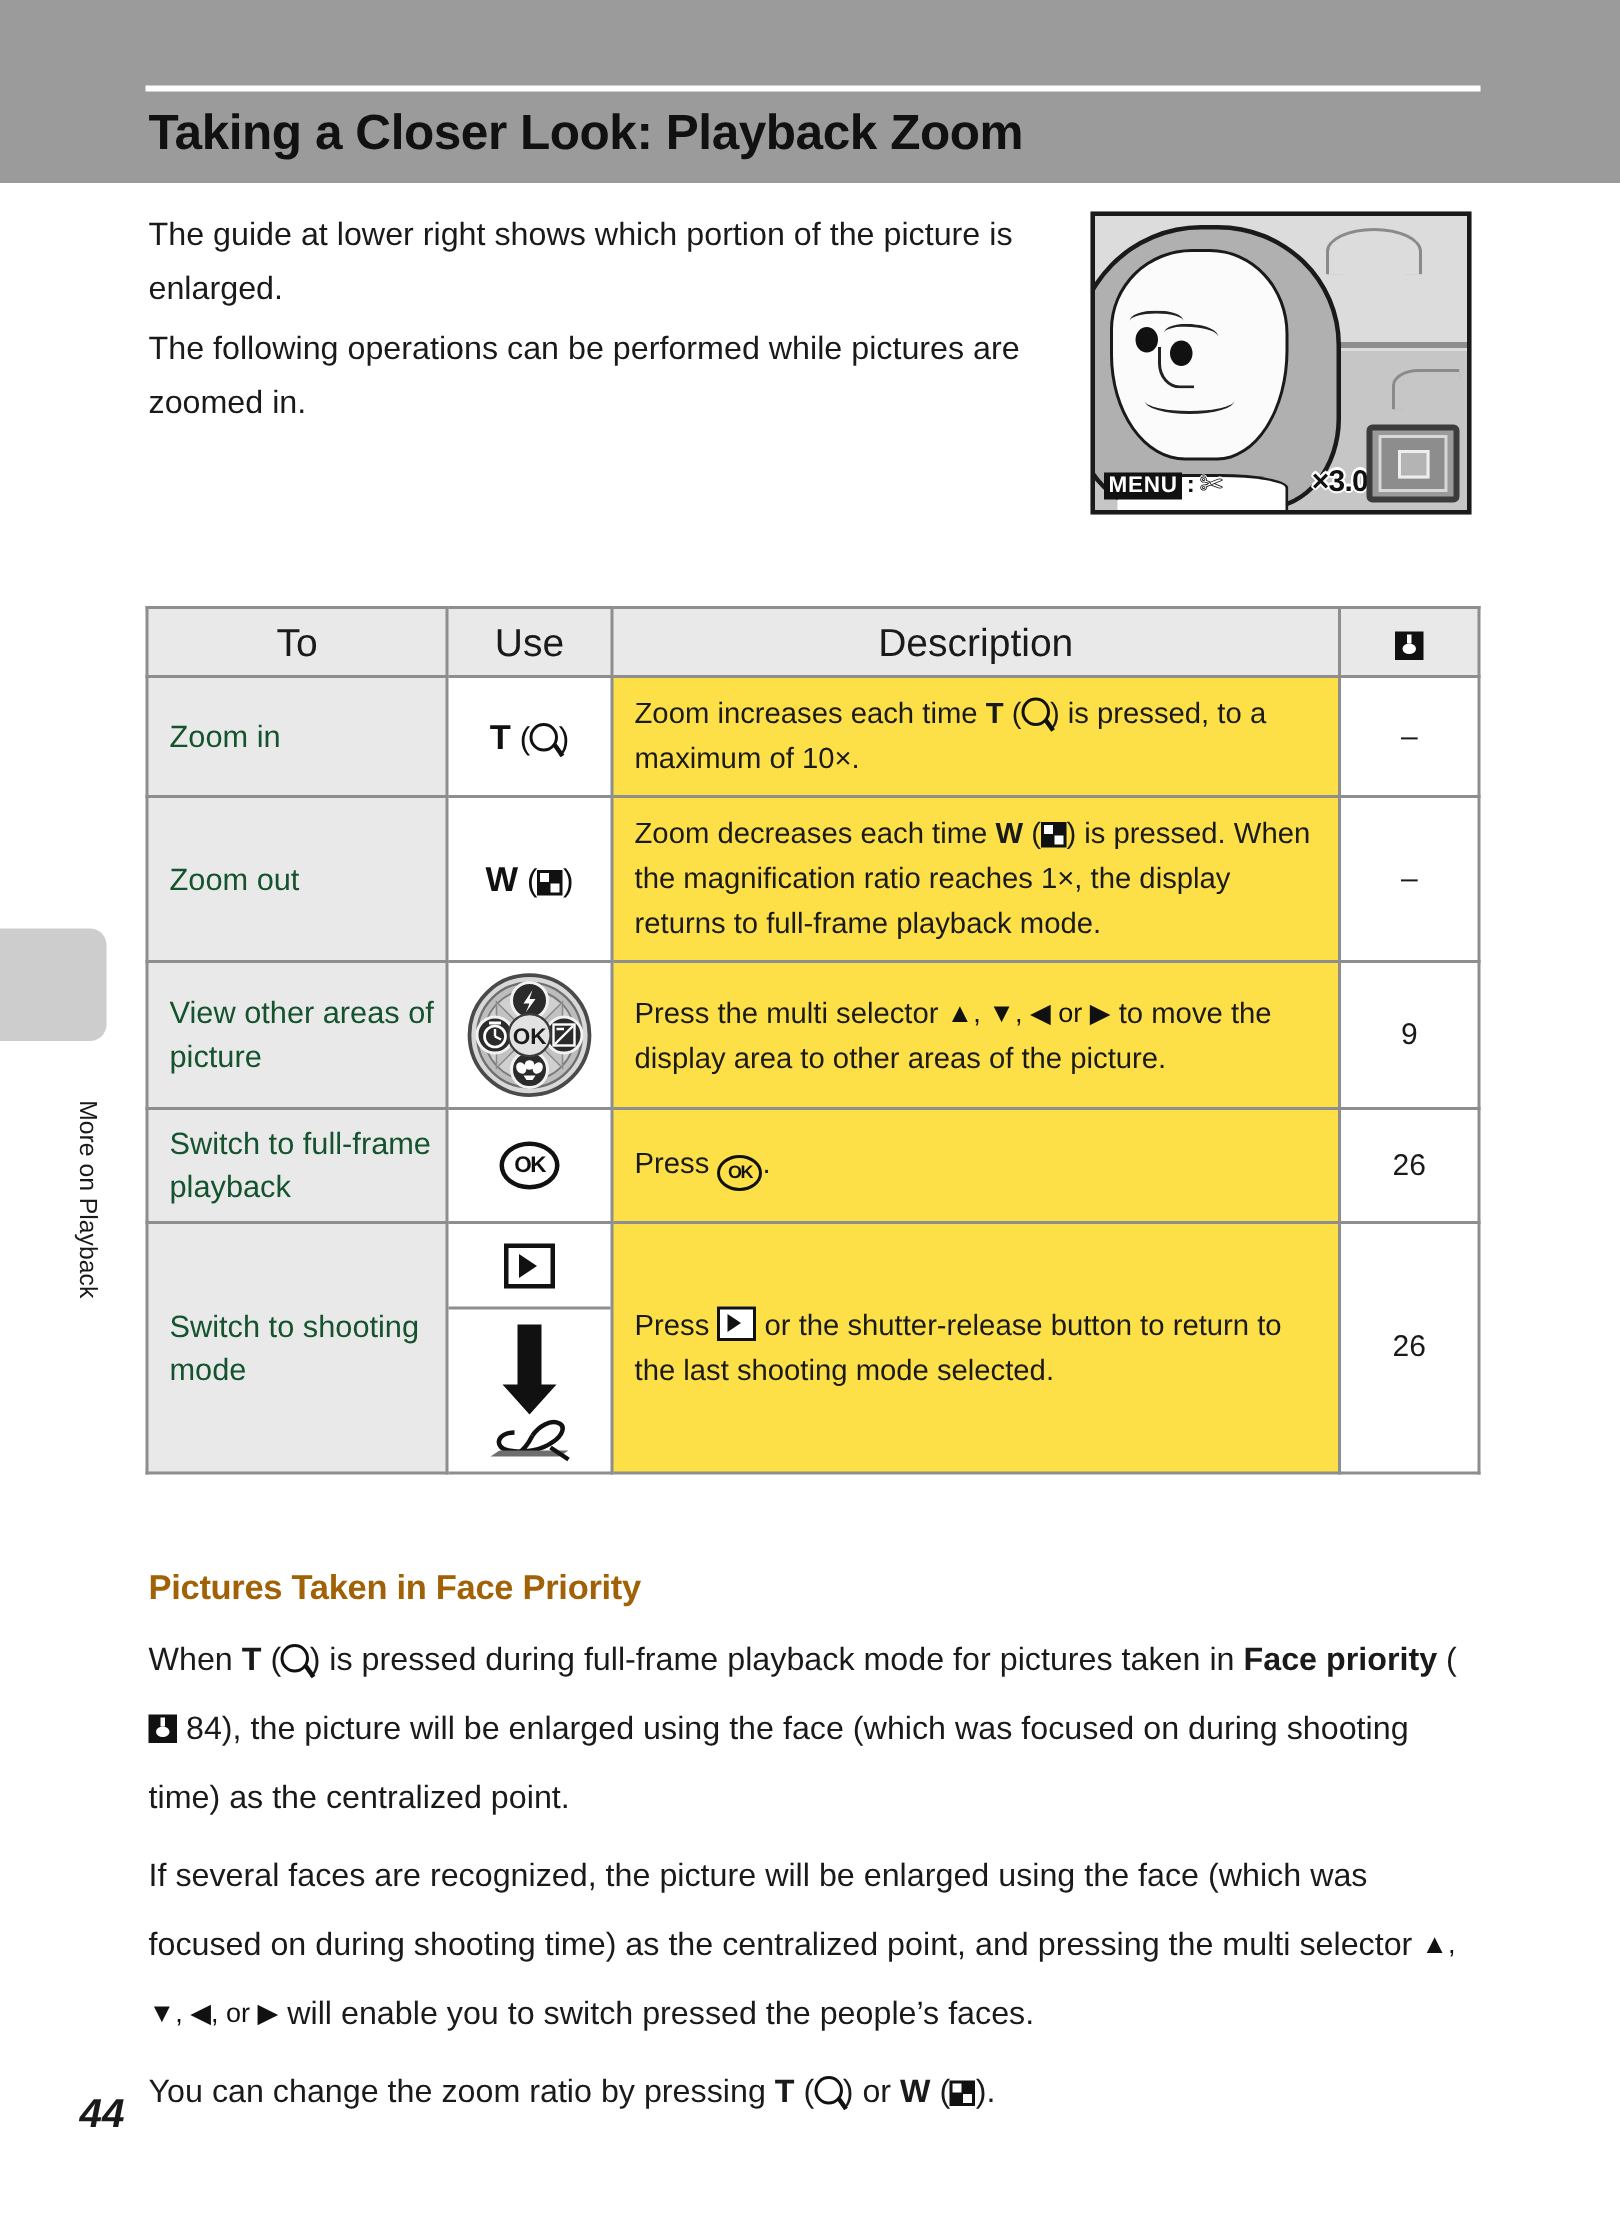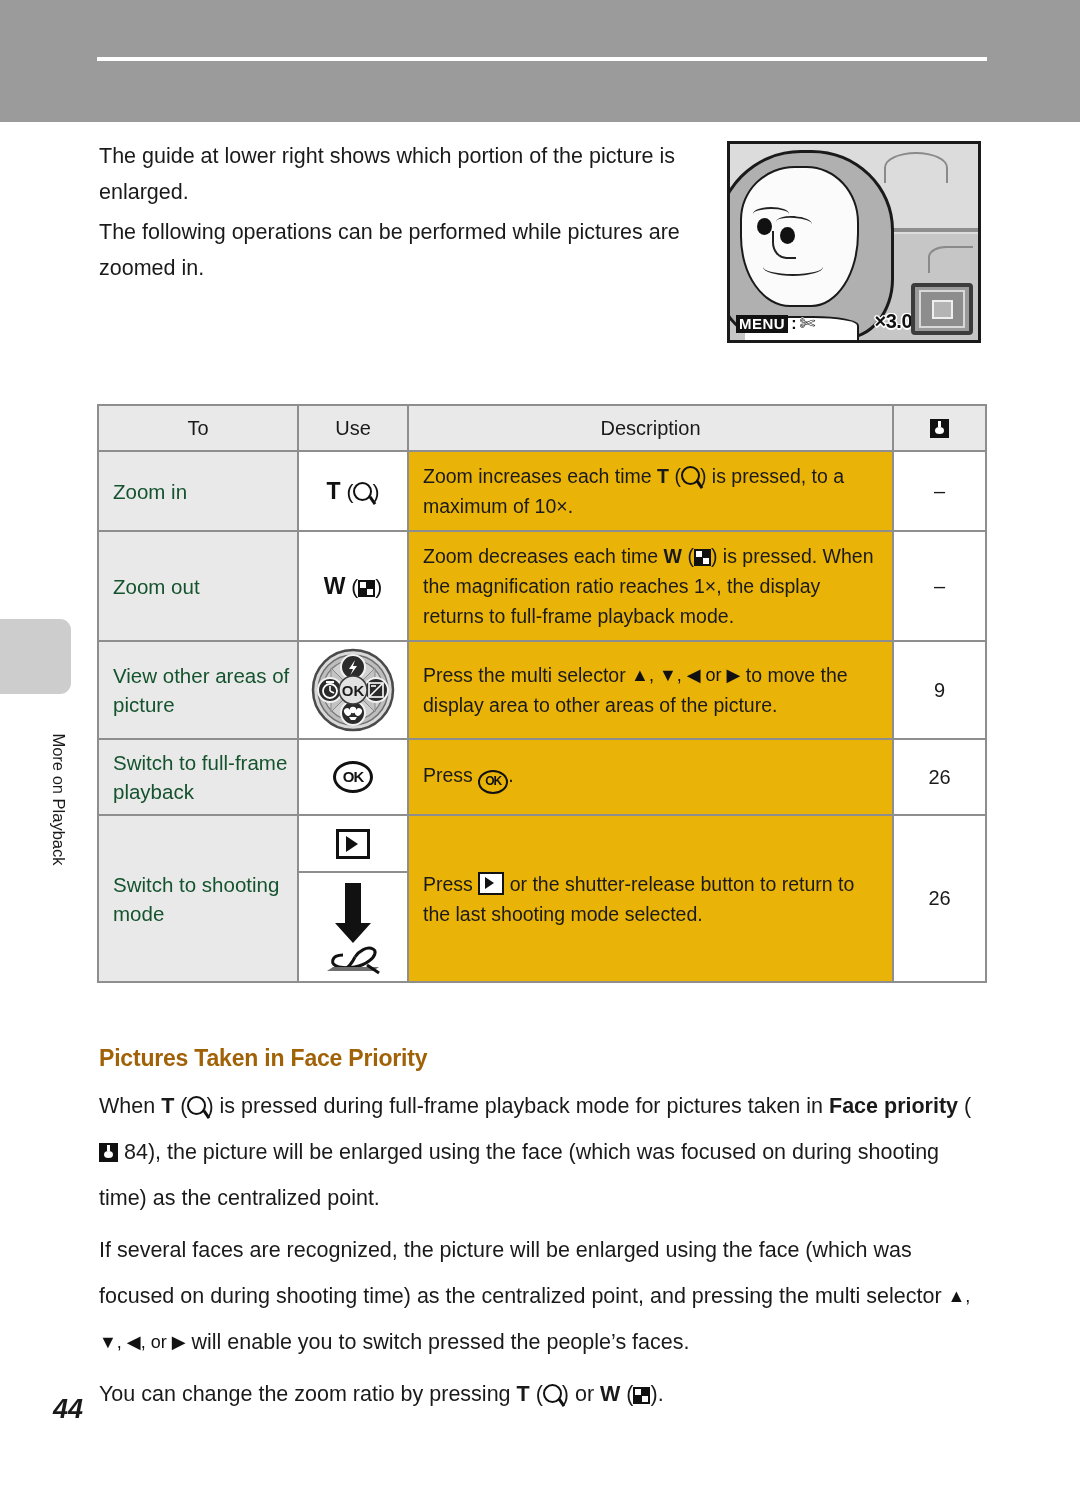--- a/index.html
+++ b/index.html
@@ -535,6 +535,7 @@
 
   <div class="header-band"></div>
   <div class="header-rule"></div>
+  <div class="page-title">Taking a Closer Look: Playback Zoom</div>
 
   <div class="side-tab"></div>
   <div class="side-label">More on Playback</div>

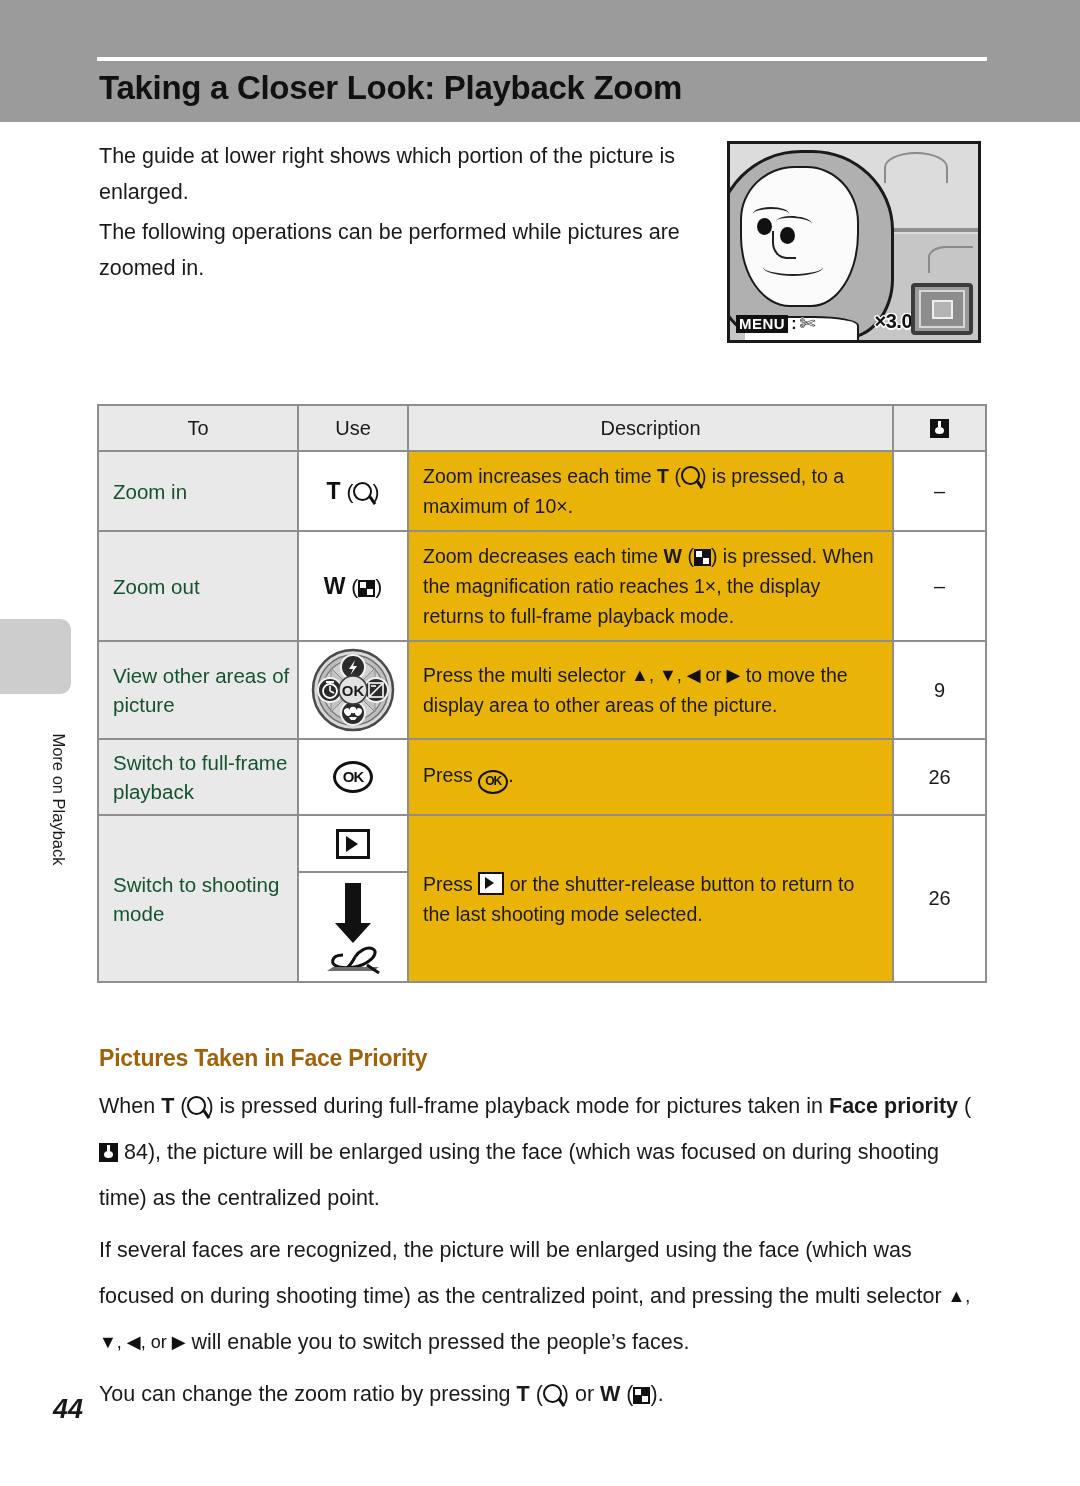--- a/index.html
+++ b/index.html
@@ -294,7 +294,7 @@
   }
   .op-table thead th {
     background: #e9e9e9;
-    font-size: 20px;
+    font-size: 26px;
     font-weight: normal;
     text-align: center;
     height: 44px;

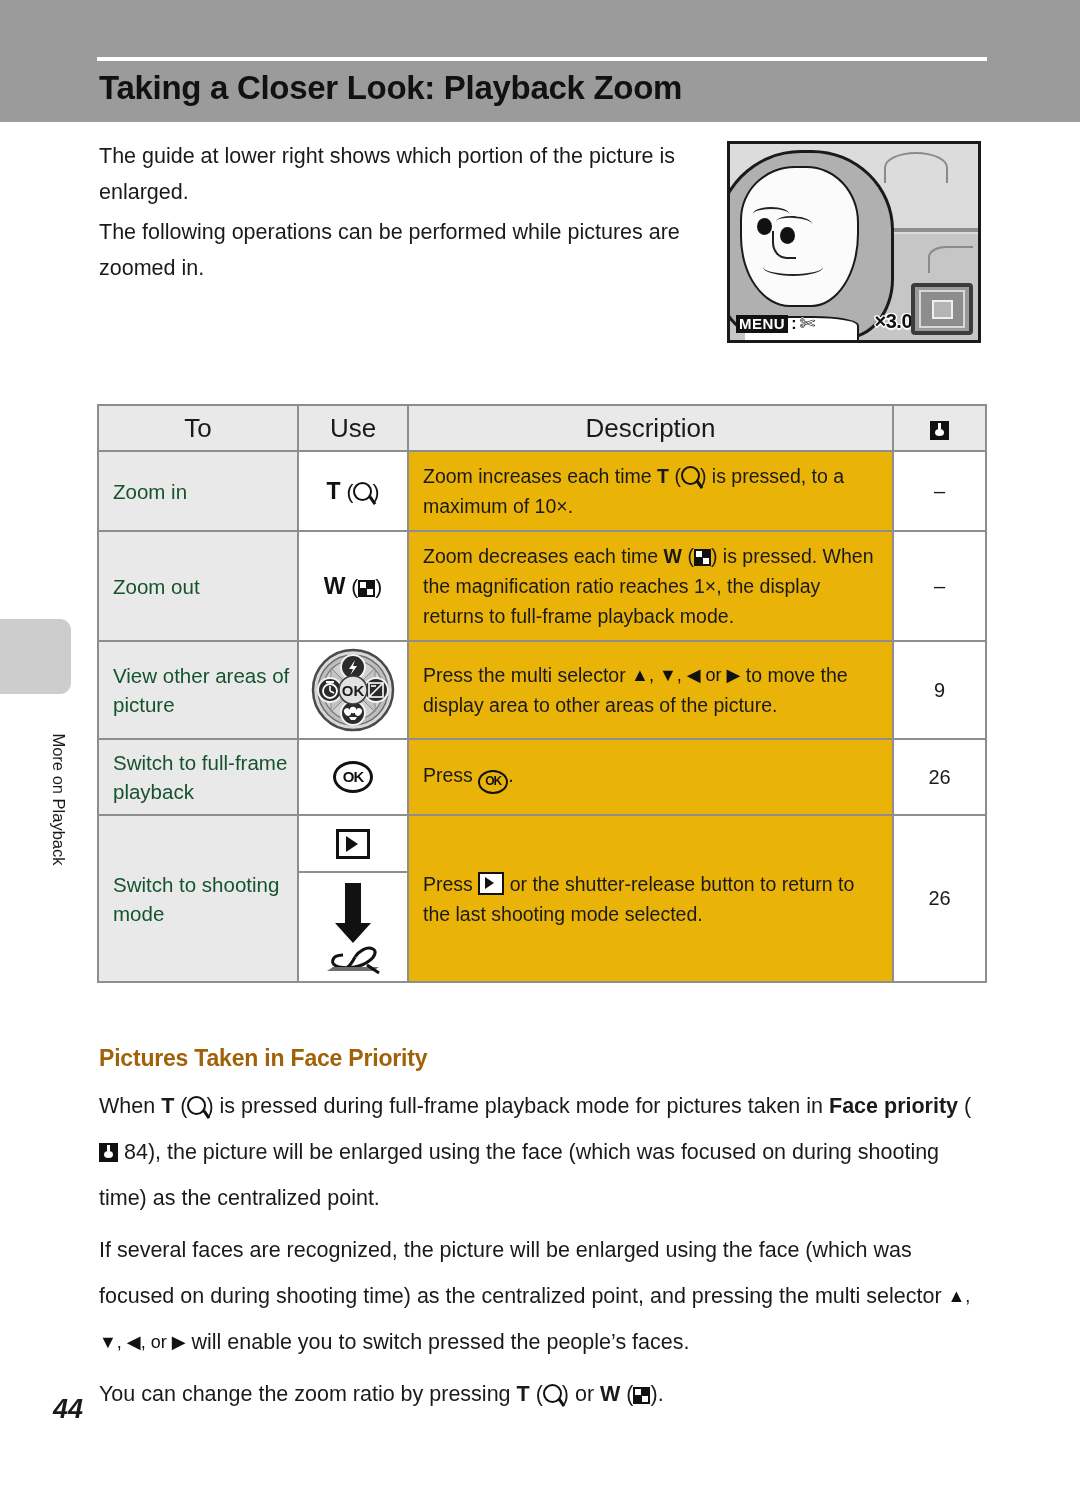--- a/index.html
+++ b/index.html
@@ -318,7 +318,7 @@
     padding: 6px 2px;
   }
   td.cell-desc {
-    background: #eab308;
+    background: #fde047;
     font-size: 19.5px;
     line-height: 30px;
     padding: 9px 10px 9px 14px;

